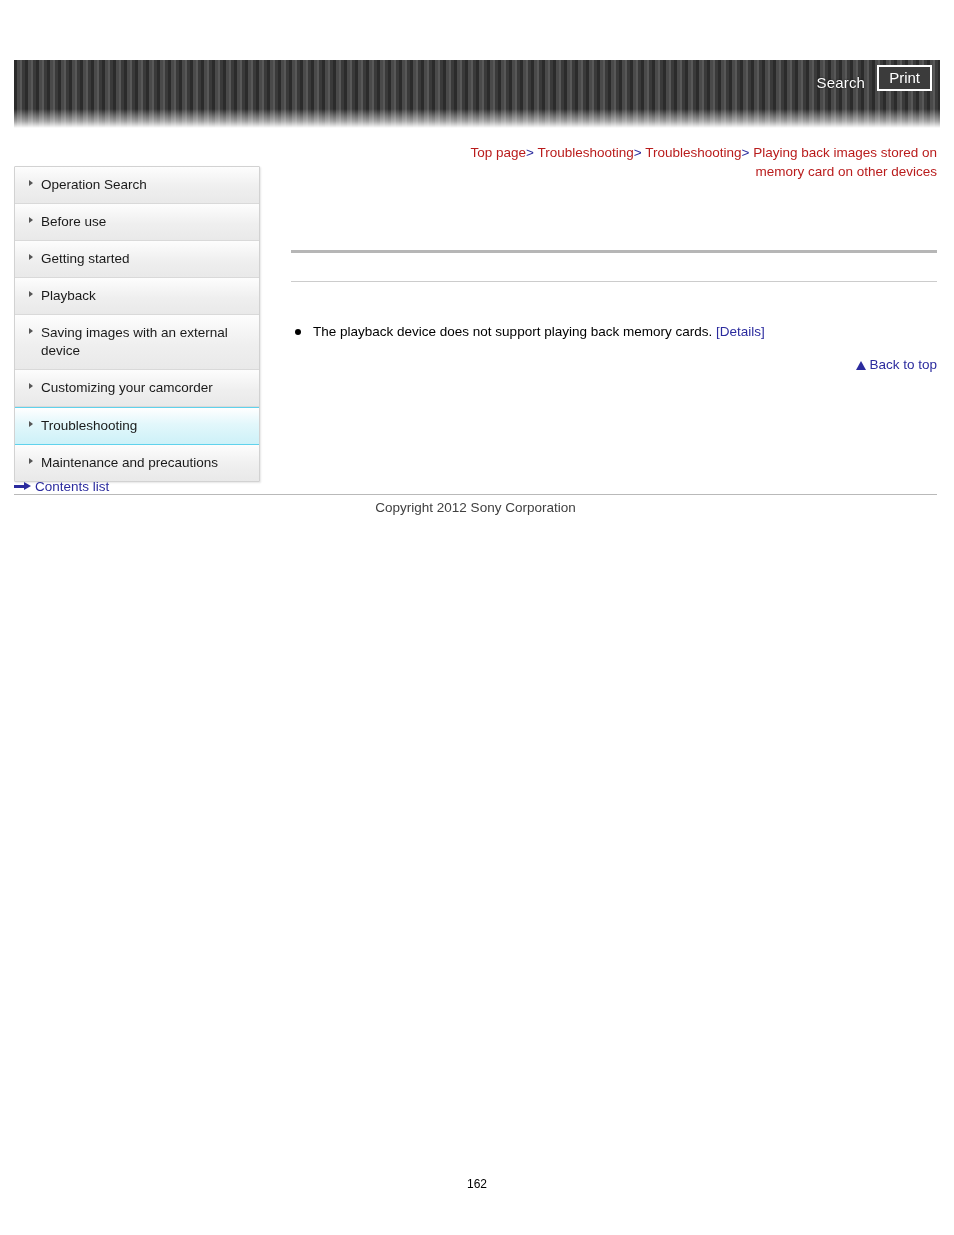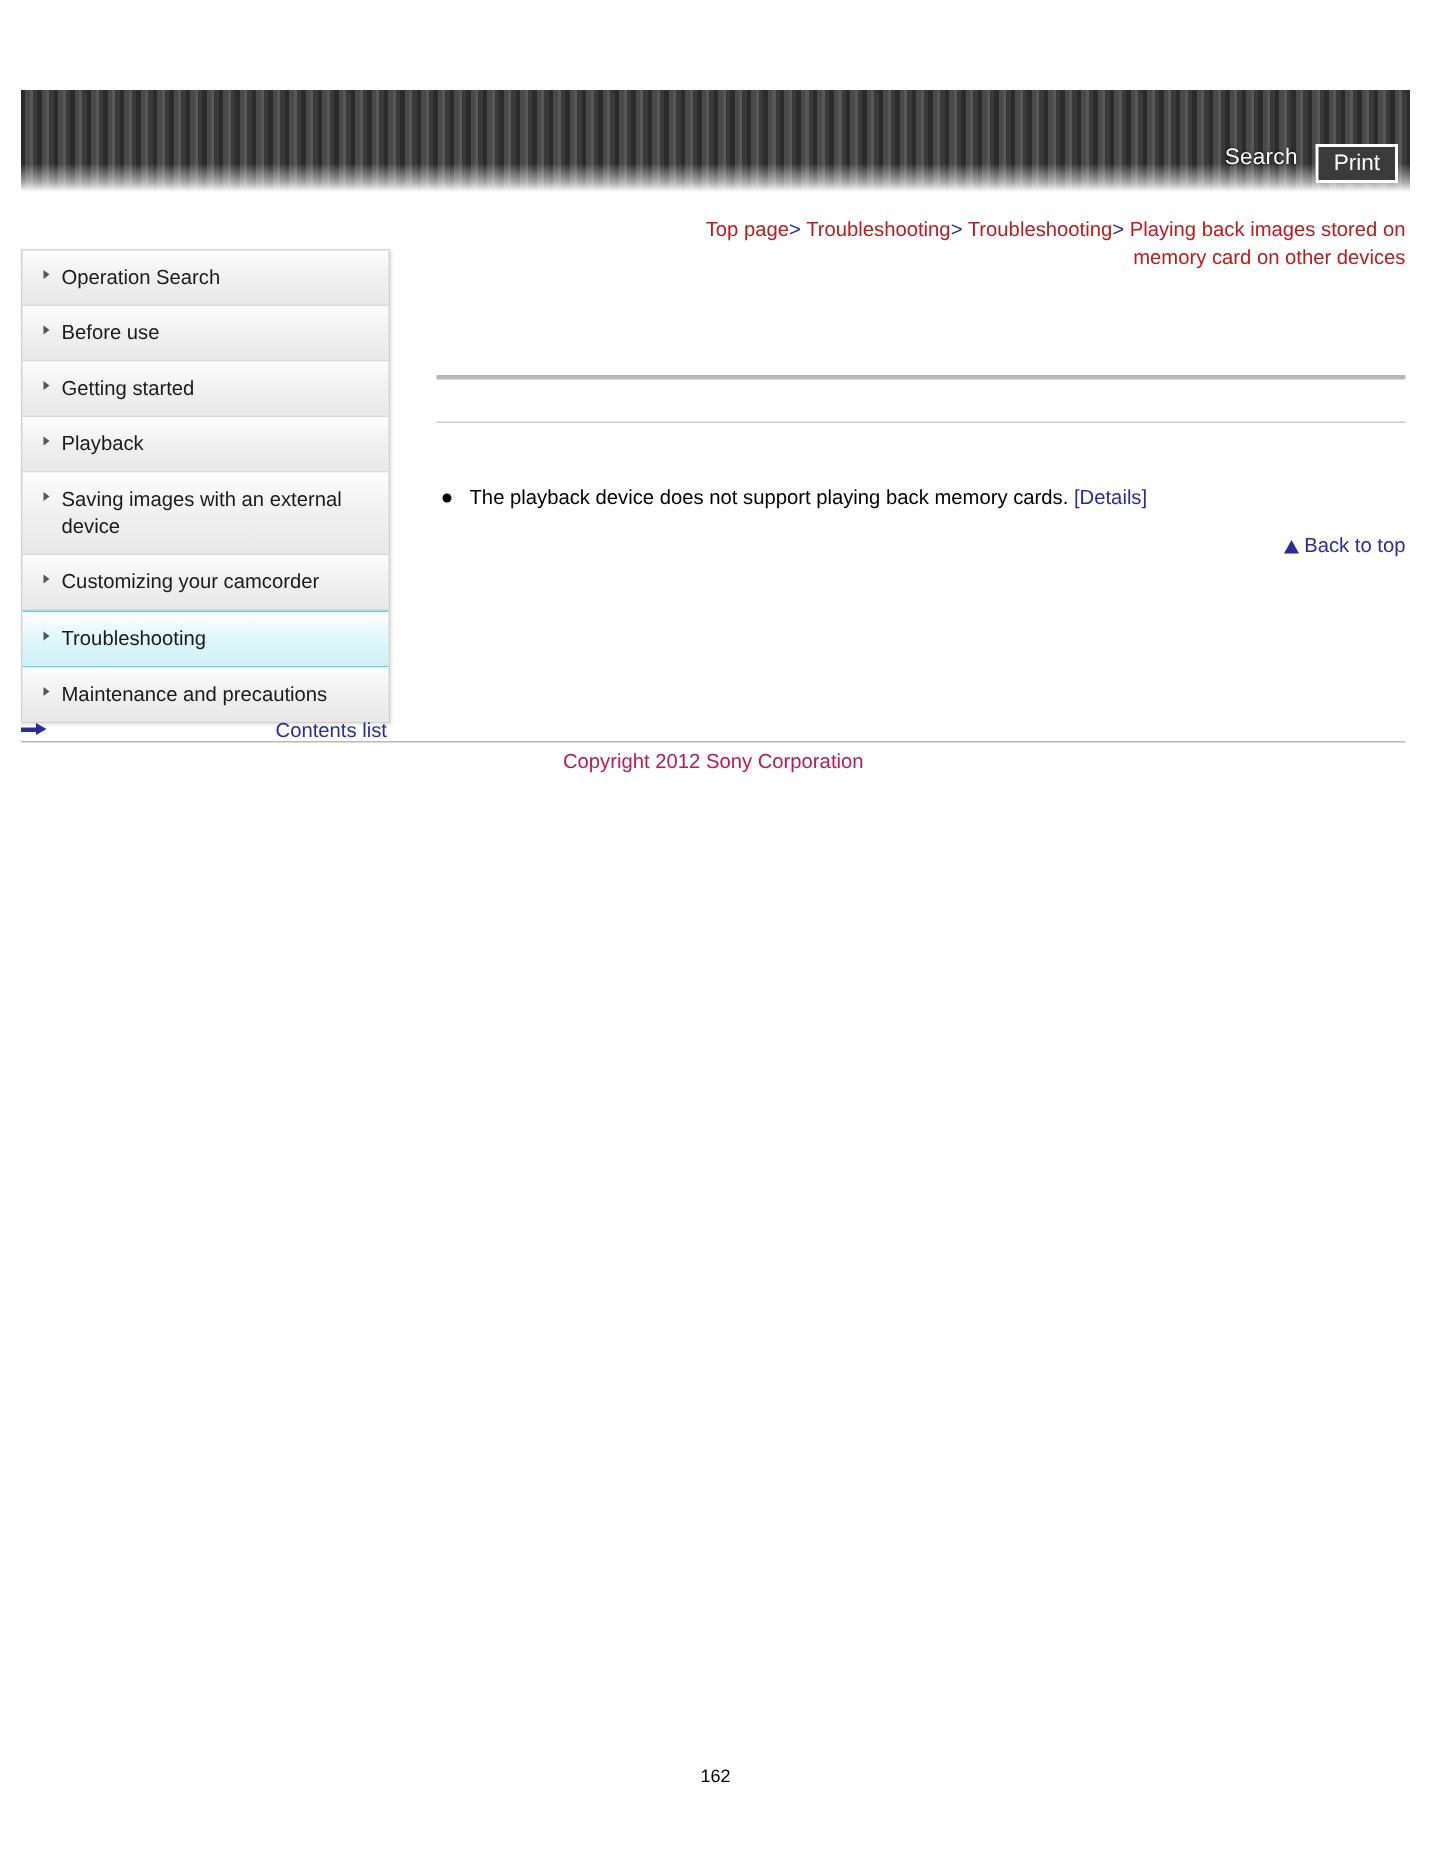--- a/index.html
+++ b/index.html
@@ -38,9 +38,9 @@
   #header-actions {
     position: absolute;
     right: 8px;
-    top: 36px;
+    top: 5px;
     display: flex;
-    align-items: flex-start;
+    align-items: flex-end;
     gap: 12px;
   }
   #search-label {

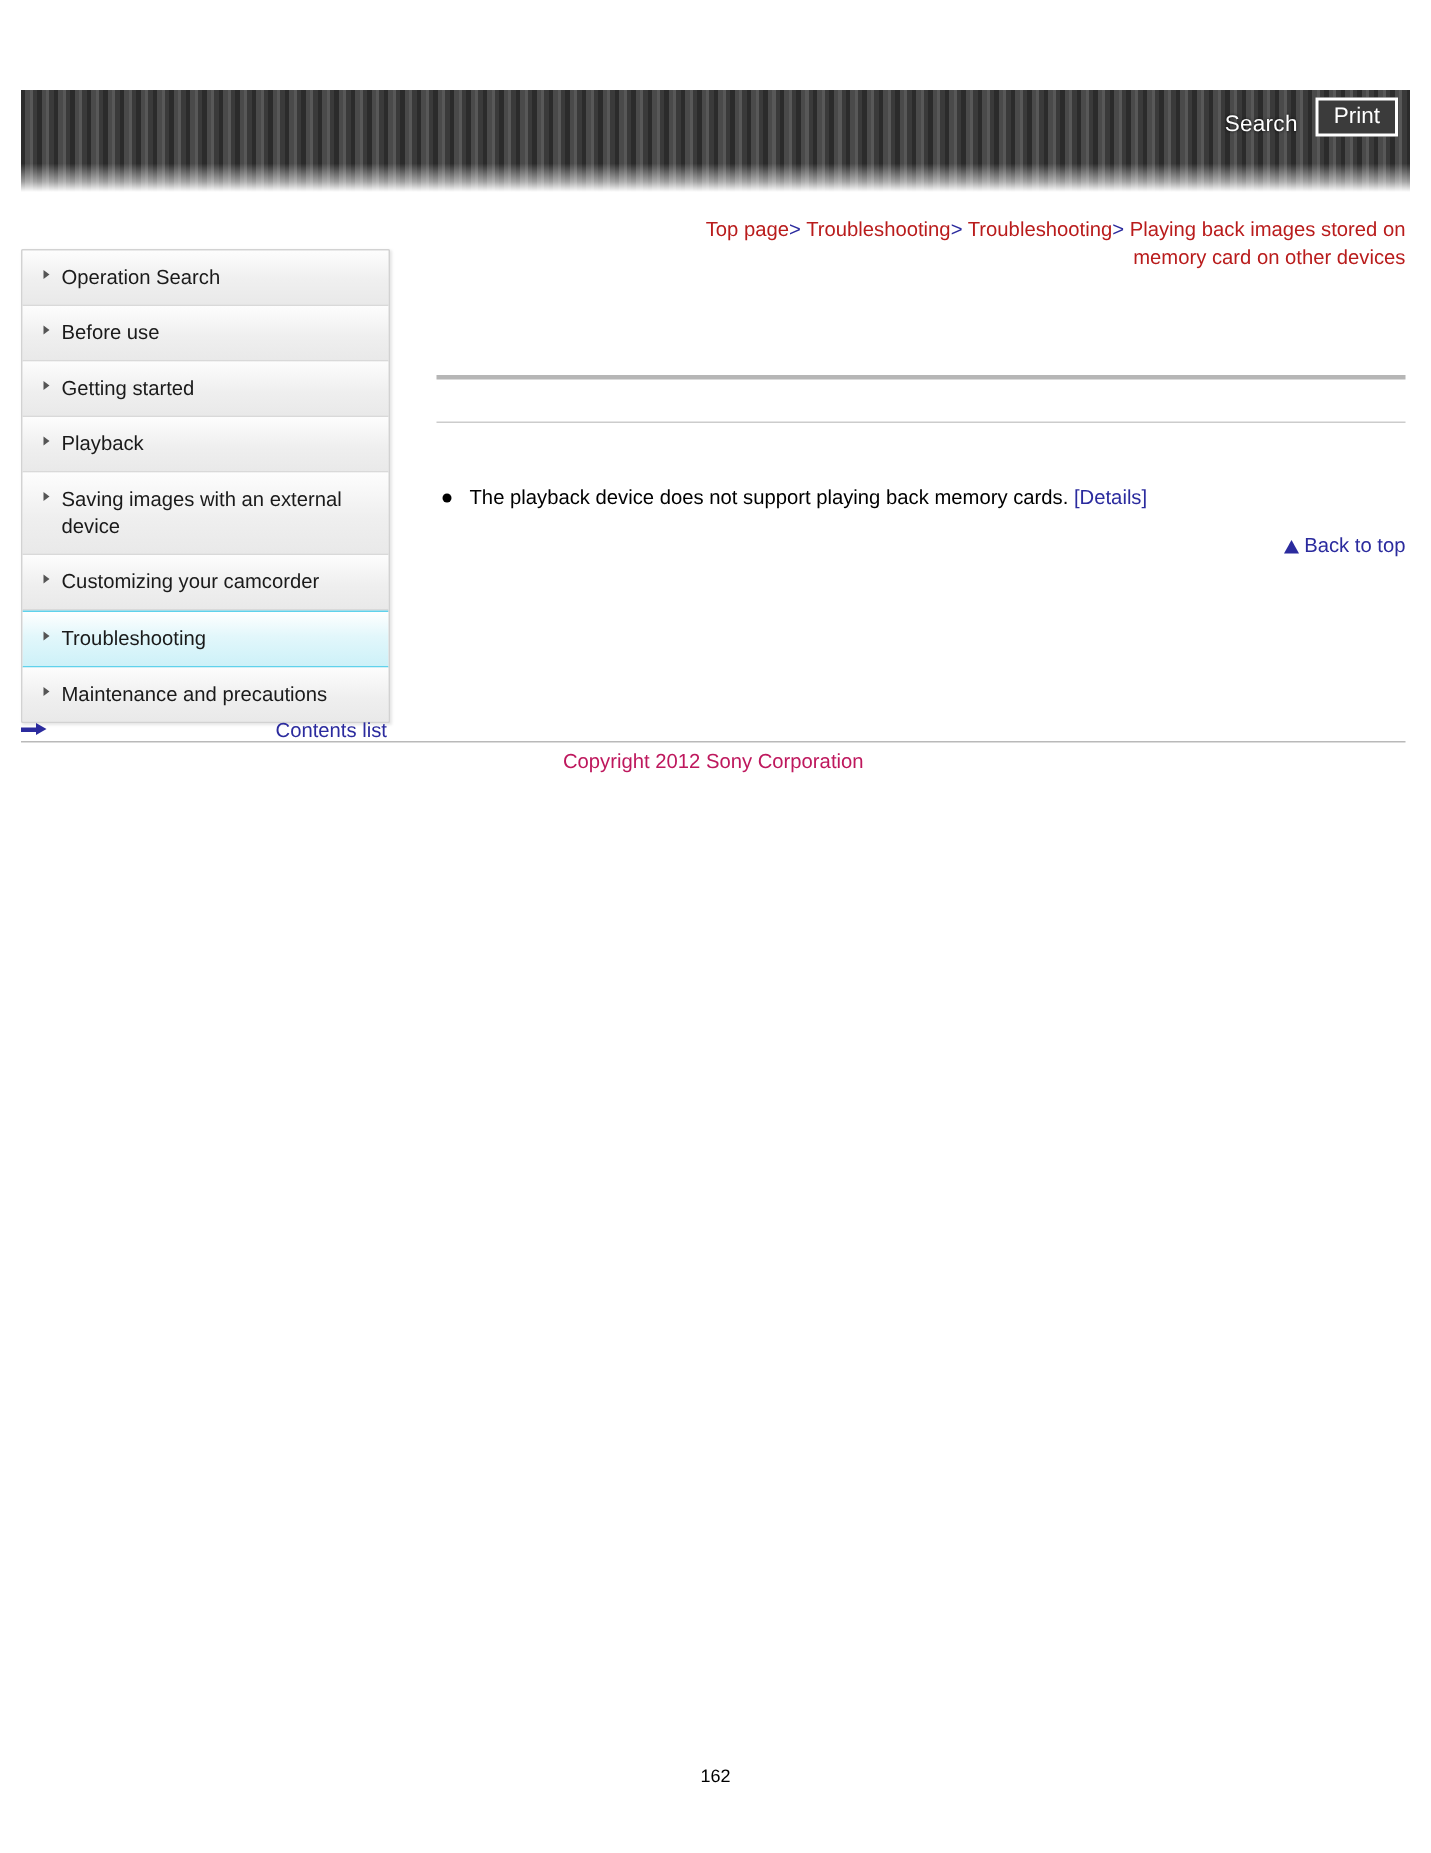--- a/index.html
+++ b/index.html
@@ -125,7 +125,7 @@
     top: 479px;
     width: 244px;
     display: flex;
-    justify-content: space-between;
+    justify-content: flex-start;
     align-items: center;
     gap: 4px;
   }

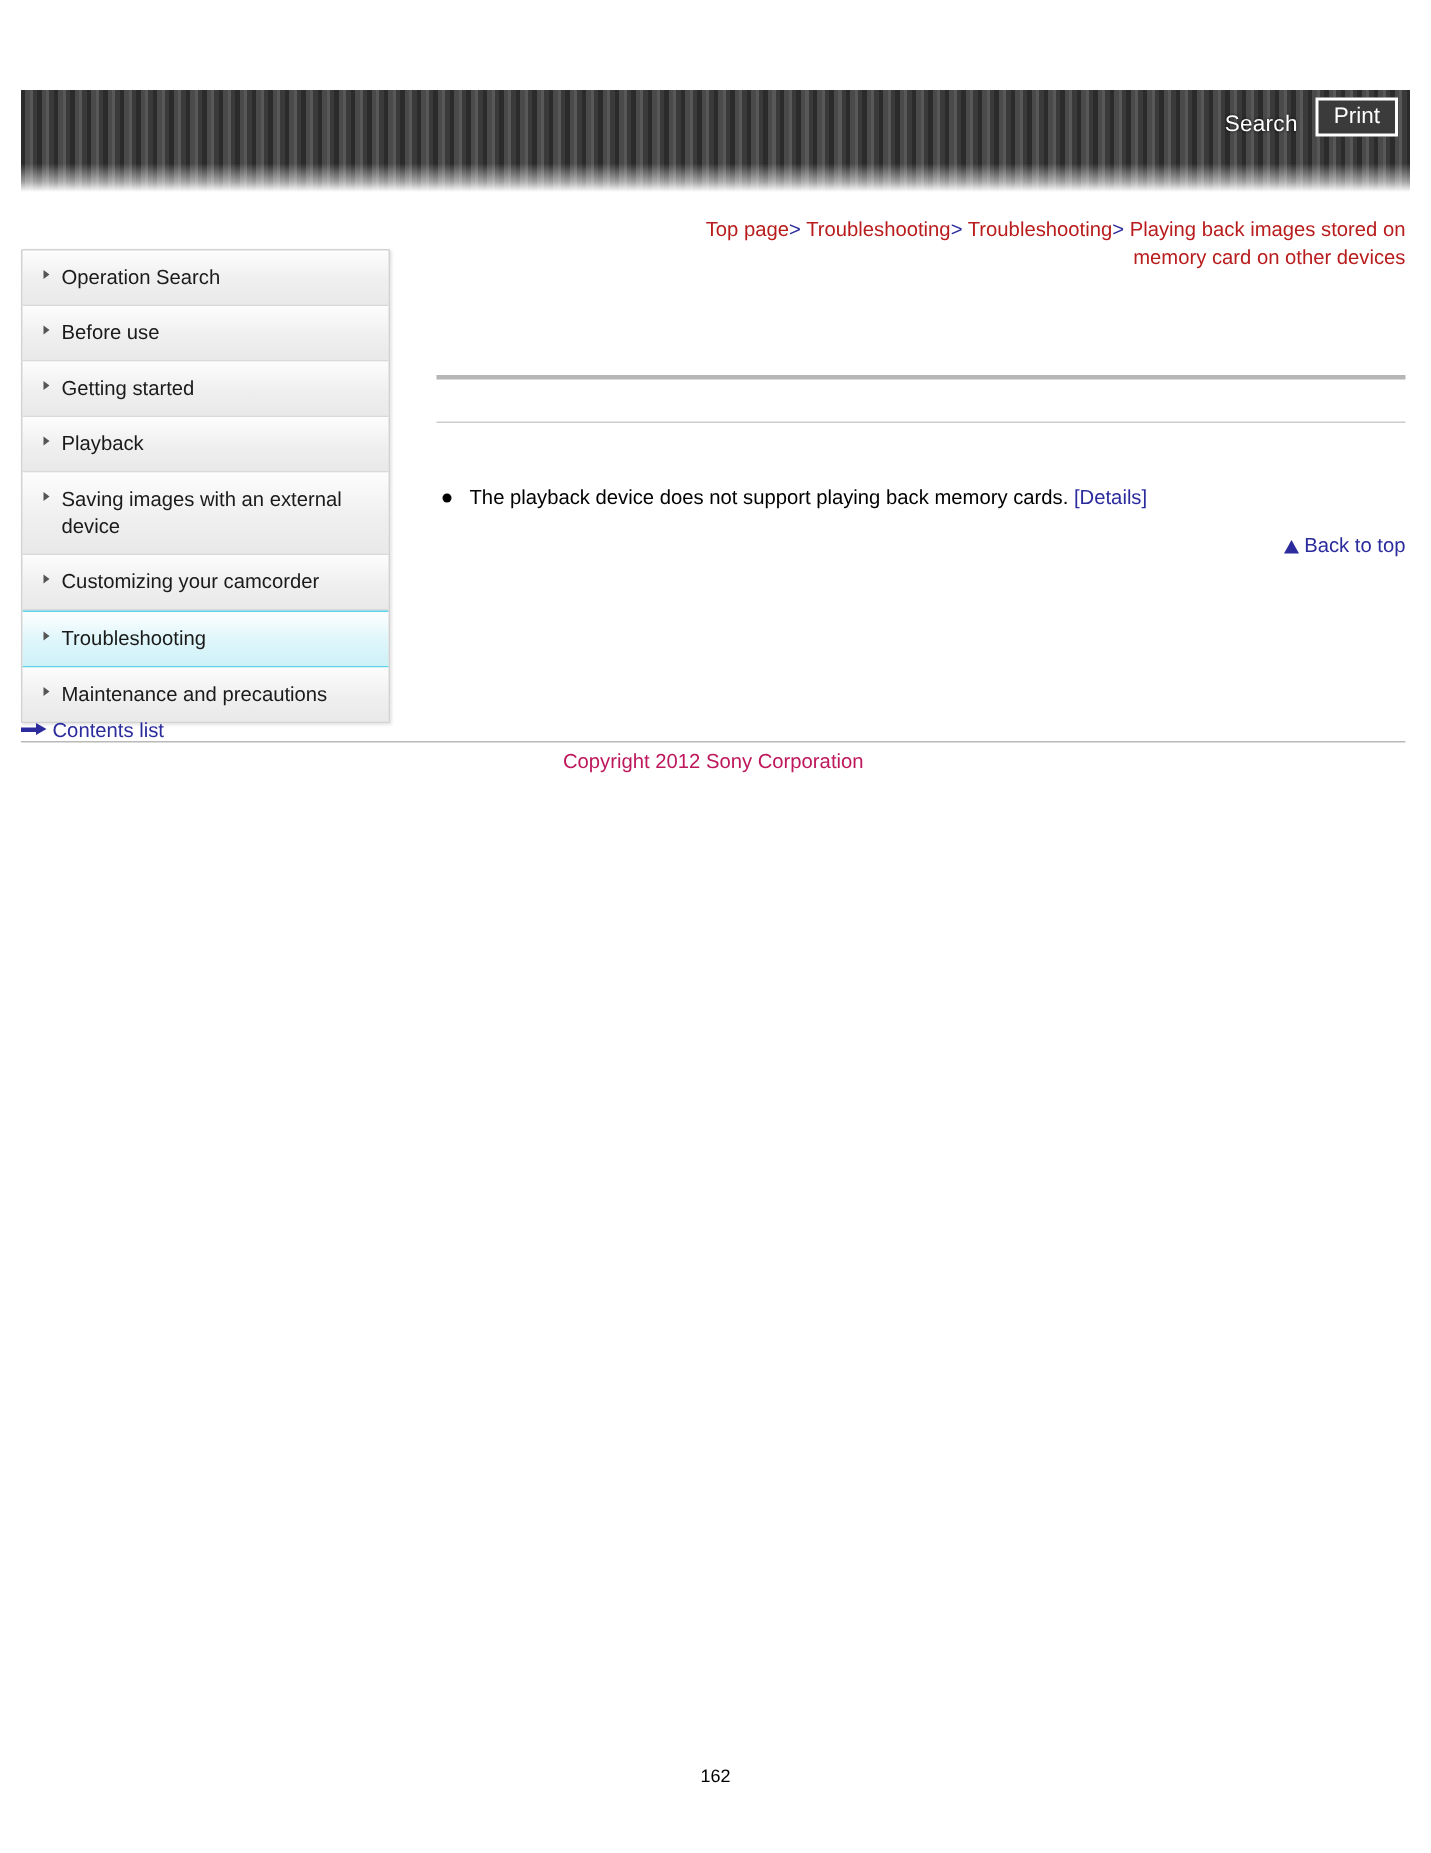--- a/index.html
+++ b/index.html
@@ -251,7 +251,7 @@
     width: 923px;
     text-align: center;
     font-size: 13.5px;
-    color: #be185d;
+    color: #404040;
   }
   #page-number {
     position: absolute;

